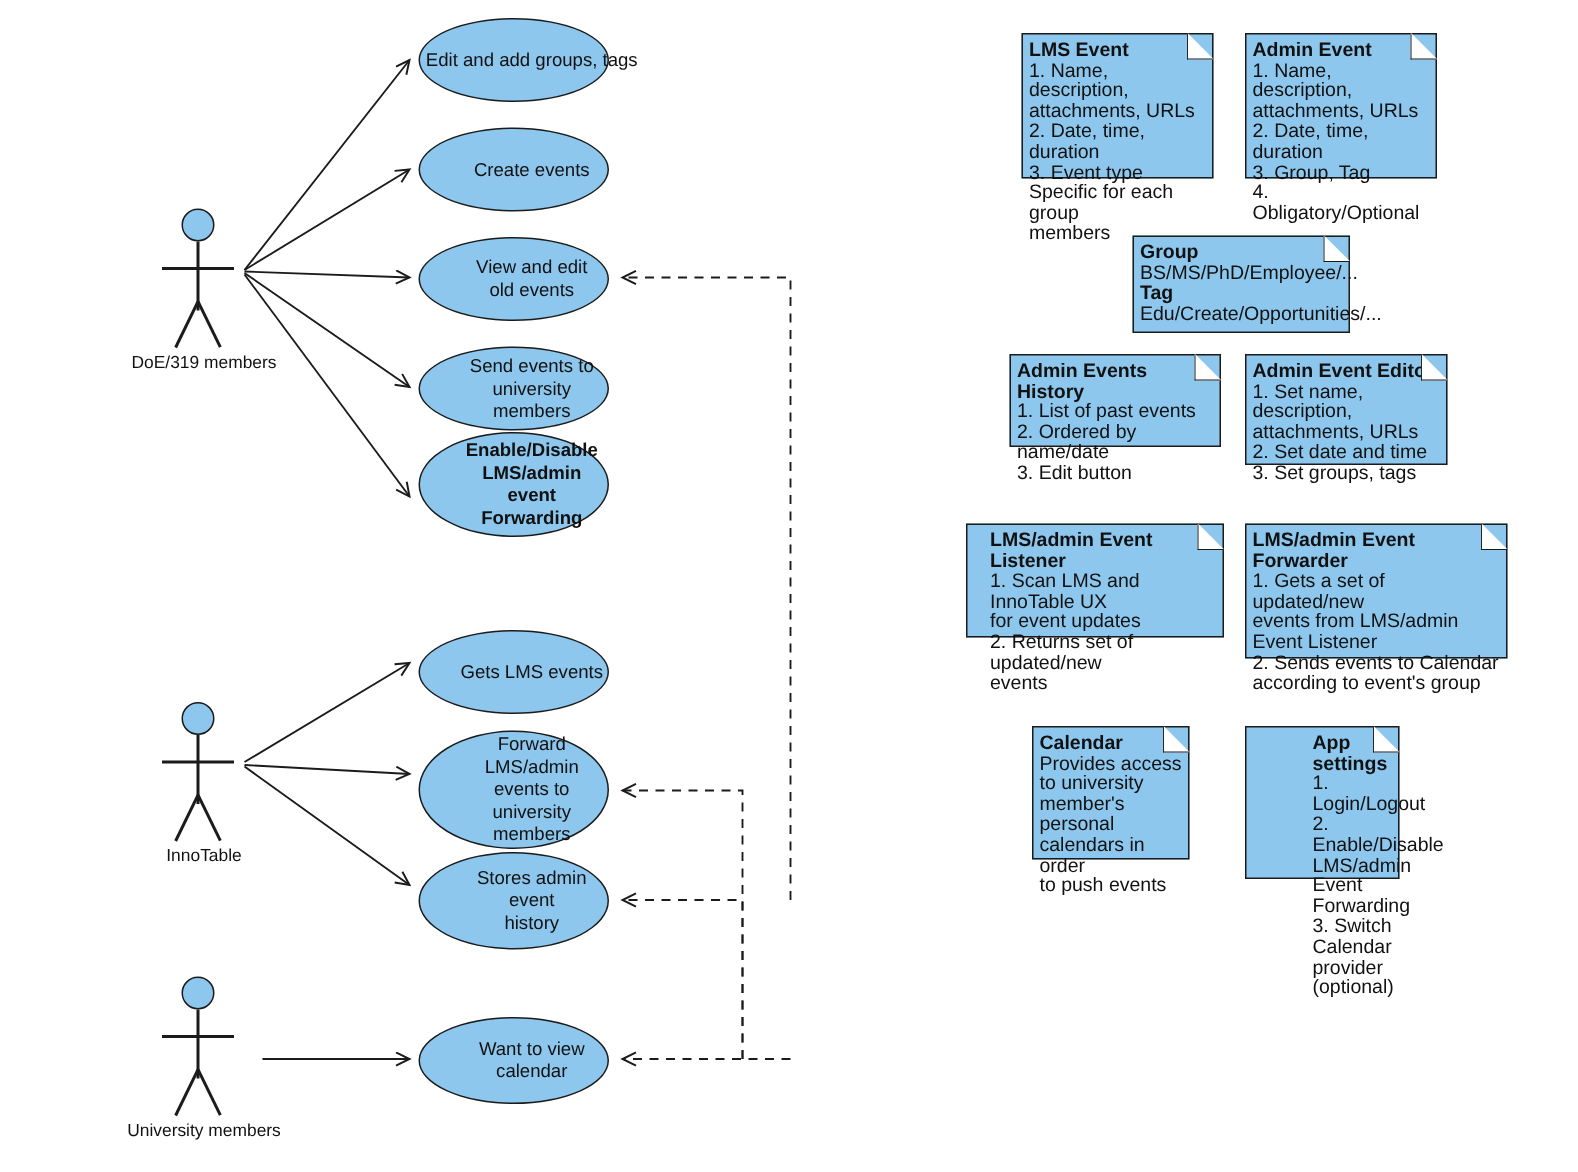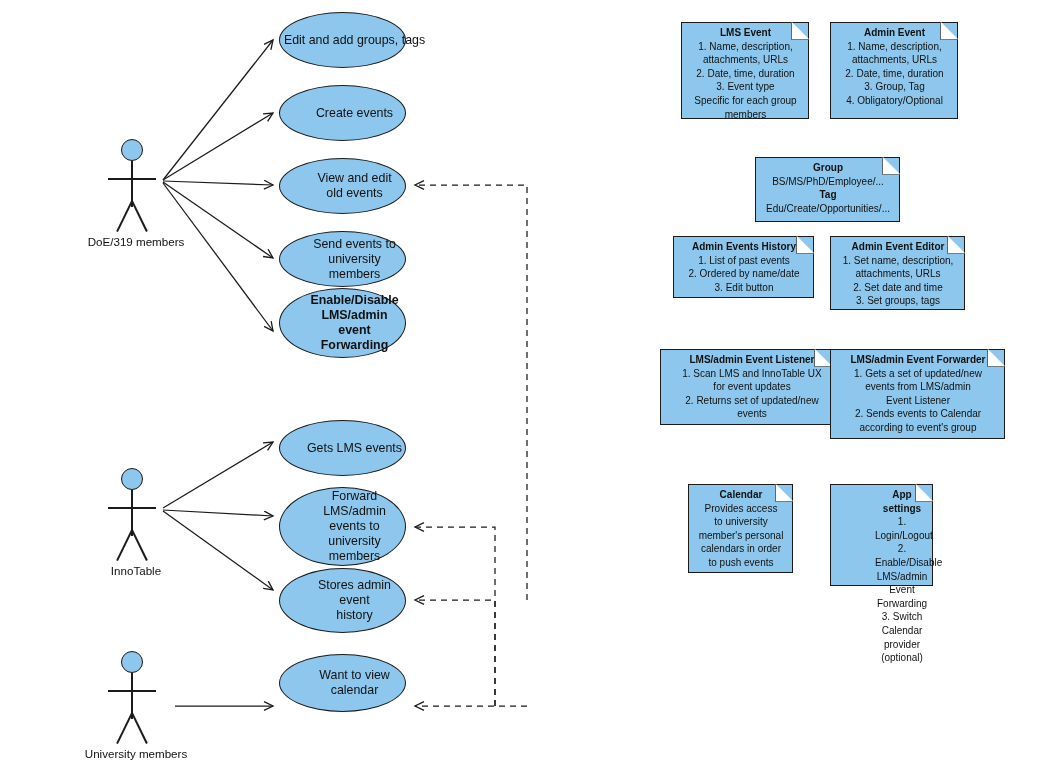--- a/index.html
+++ b/index.html
@@ -115,12 +115,11 @@
     background: #8DC7ED;
     box-sizing: border-box;
     border: 1.4px solid #1b1b1b;
-    font-size: 10px;
+    font-size: 13px;
     line-height: 13.6px;
     color: #111111;
     padding: 3px 3px 2px 4px;
     overflow: visible;
-    text-align: center;
   }
   .note .note-fold {
     position: absolute;

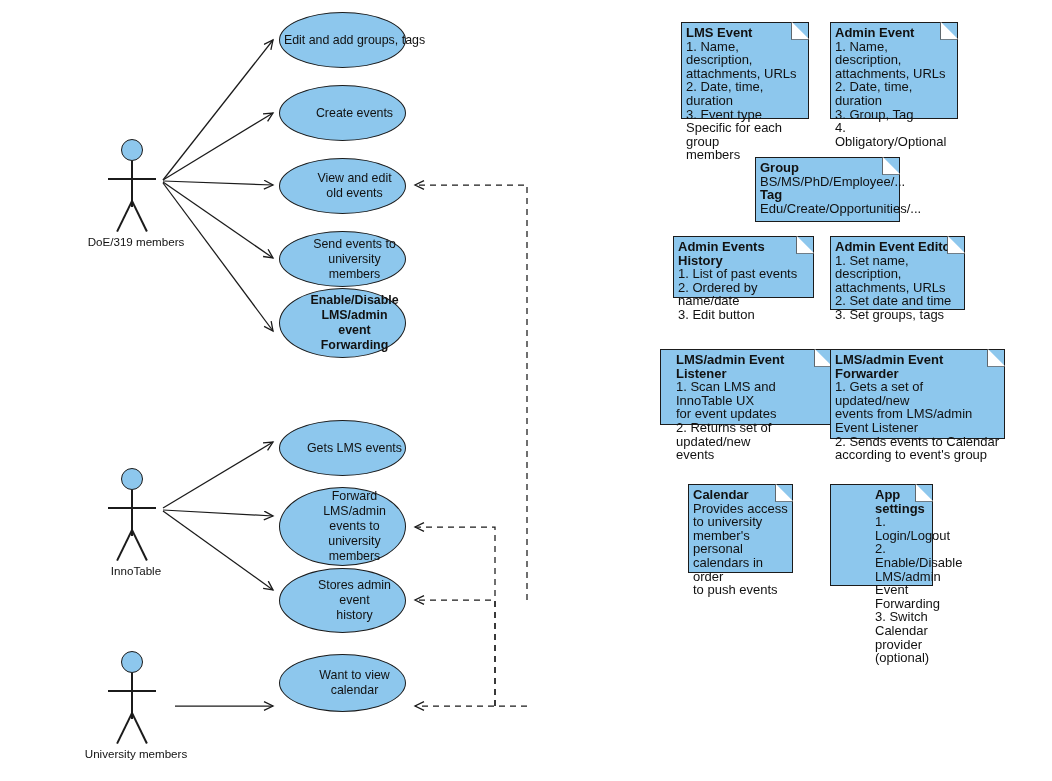--- a/index.html
+++ b/index.html
@@ -307,7 +307,7 @@
     <div class="note-fold"></div>
   </div>
 
-  <div class="note" style="left:660px; top:349px; width:172px; height:76px;padding-left:15px;">
+  <div class="note" style="left:644px; top:349px; width:172px; height:76px;padding-left:15px;">
     <span class="note-title">LMS/admin Event Listener</span>
     <span class="note-body">1. Scan LMS and InnoTable UX
 for event updates

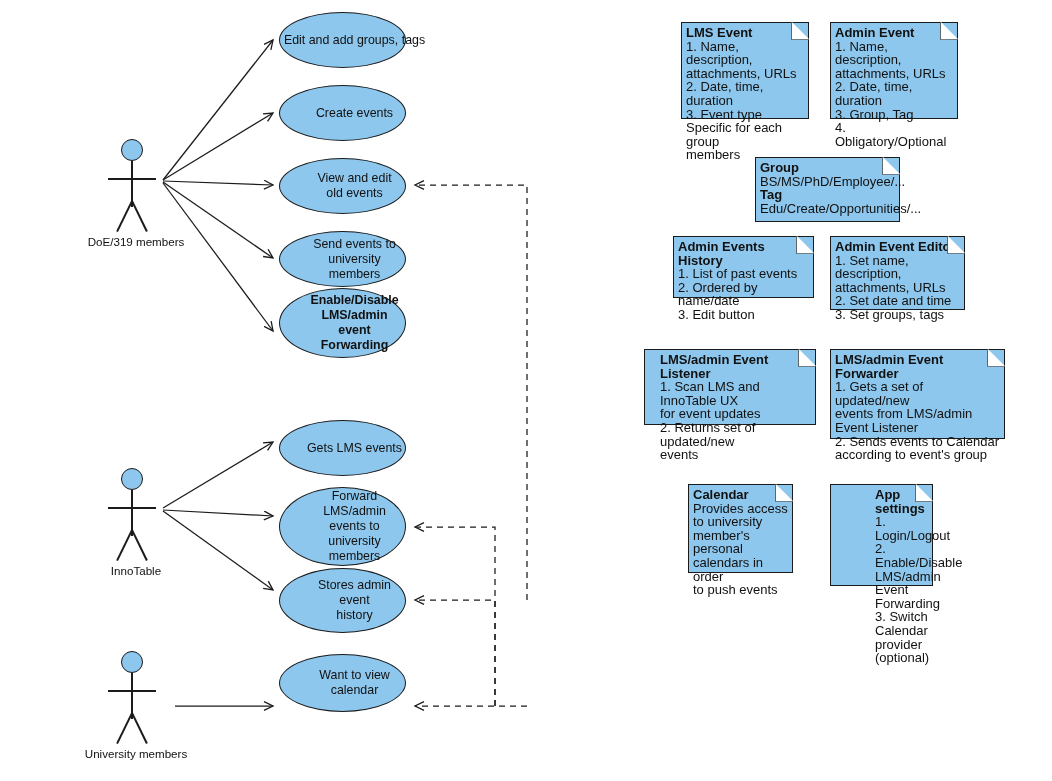--- a/index.html
+++ b/index.html
@@ -256,7 +256,7 @@
 history</span>
   </div>
 
-  <div class="usecase" style="left:279px; top:654px; width:127px; height:58px;justify-content:center;">
+  <div class="usecase" style="left:279px; top:678px; width:127px; height:58px;justify-content:center;">
     <span class="uc-label">Want to view
 calendar</span>
   </div>

